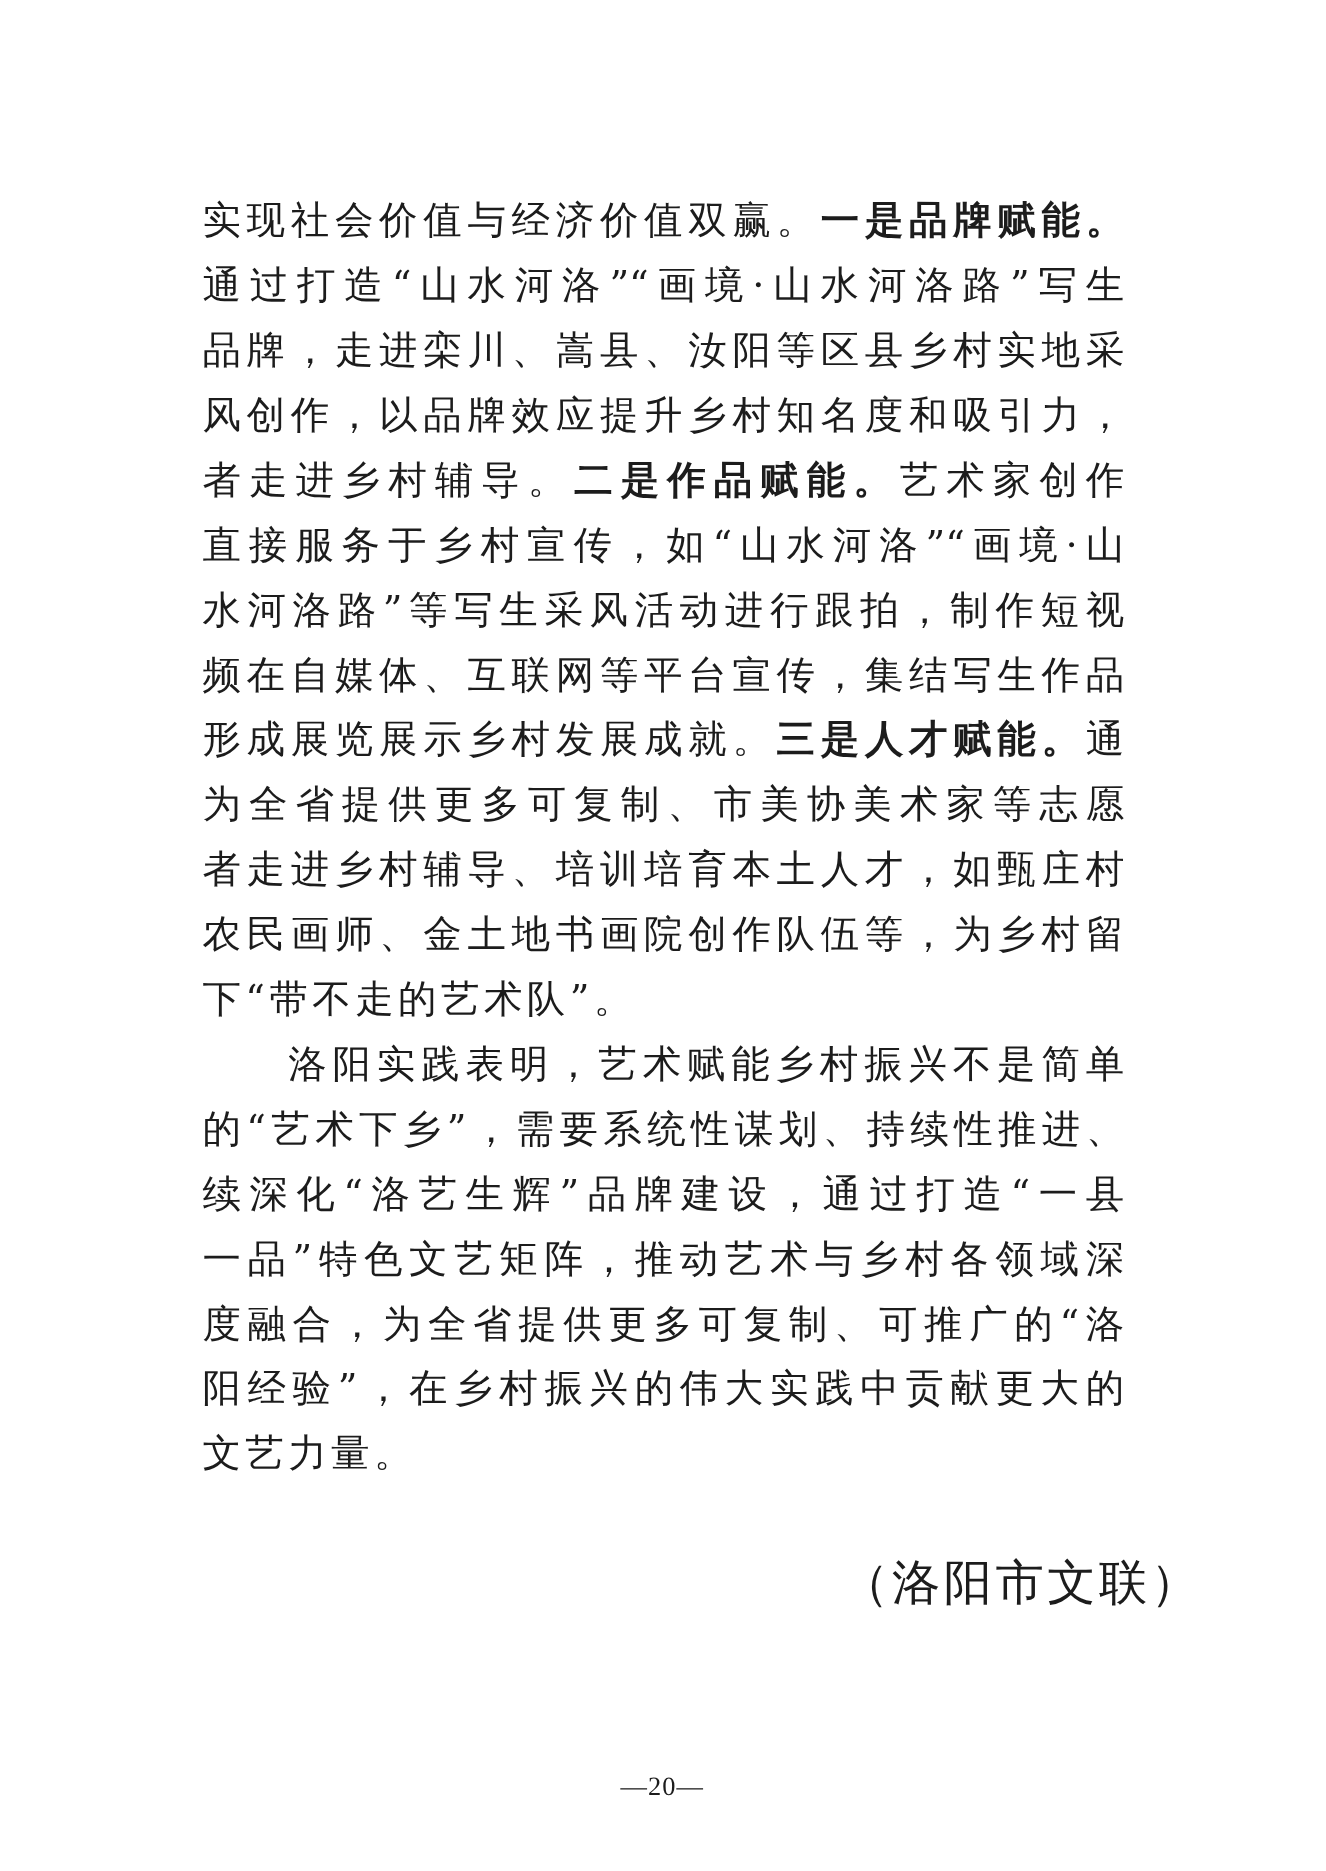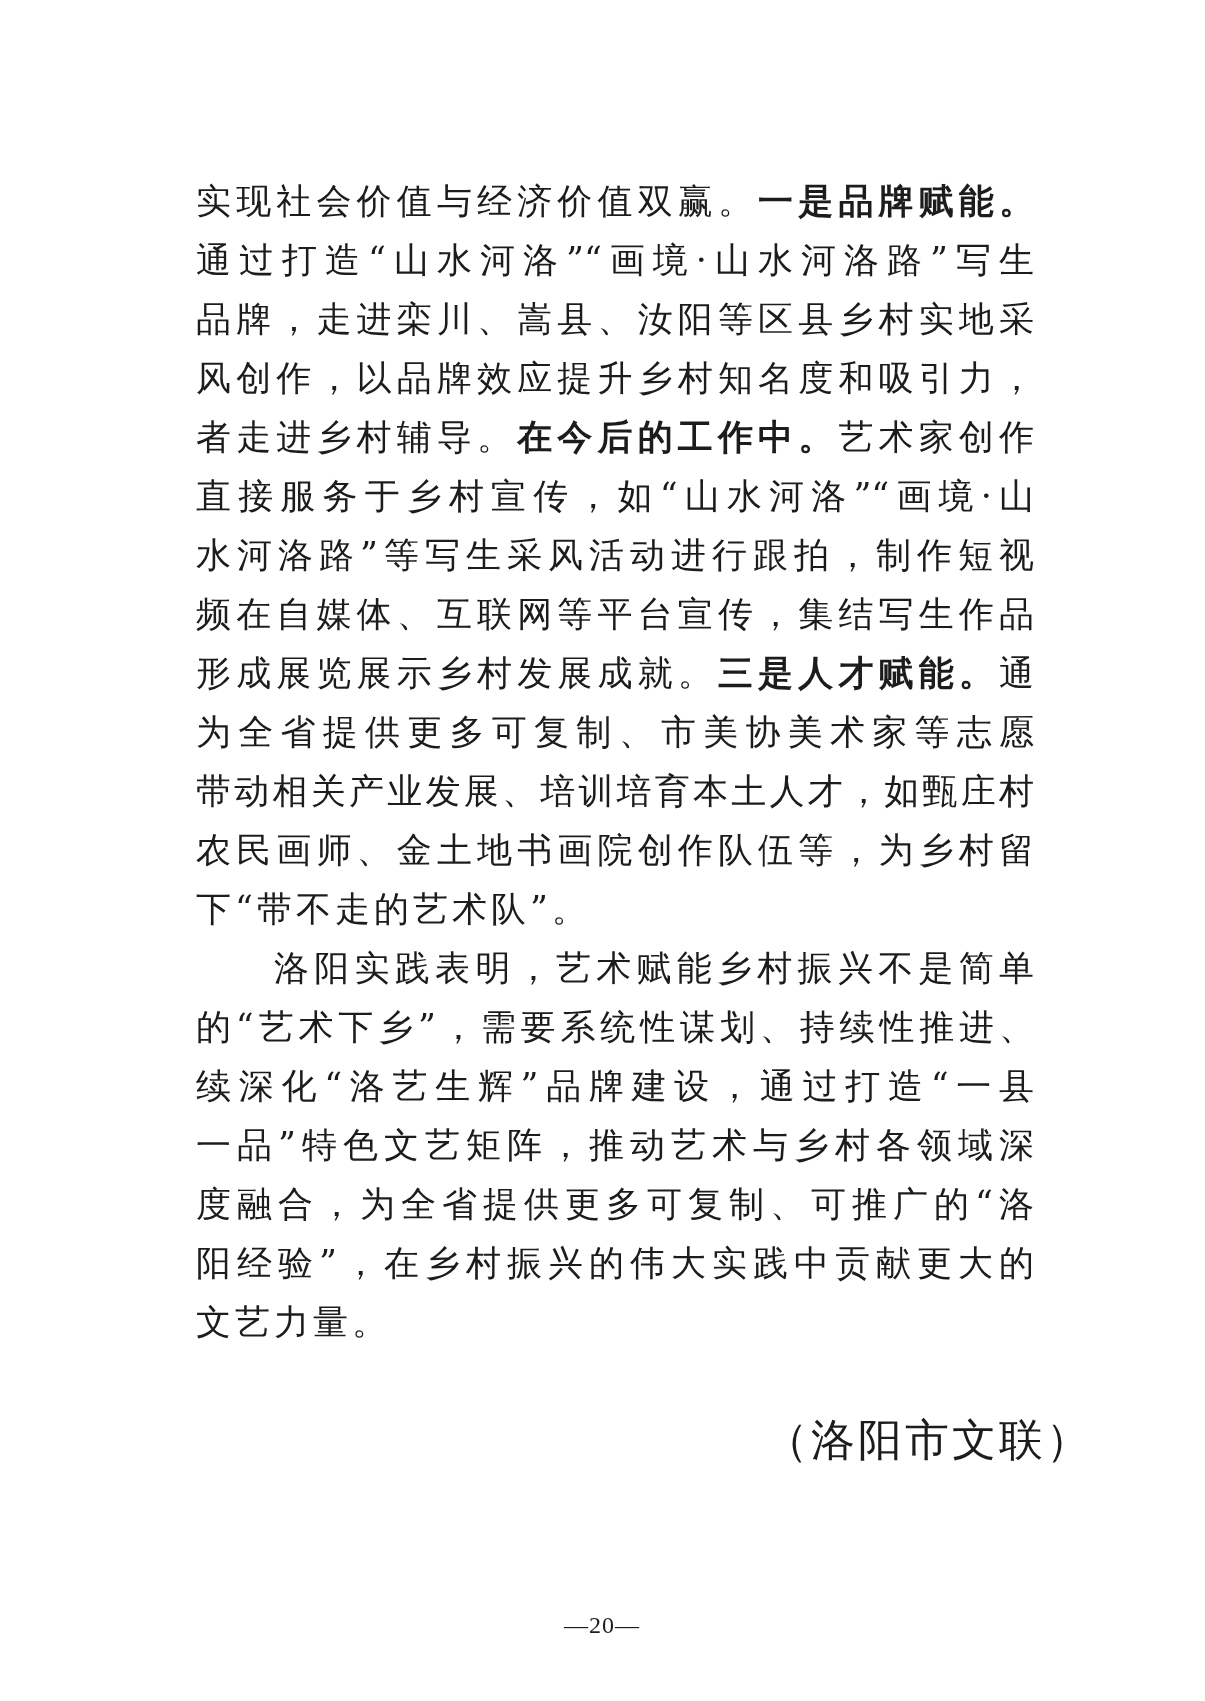--- a/index.html
+++ b/index.html
@@ -23,7 +23,7 @@
   }
   .body-text {
     position: absolute;
-    left: 196px;
+    left: 184px;
     top: 176px;
     width: 838px;
   }

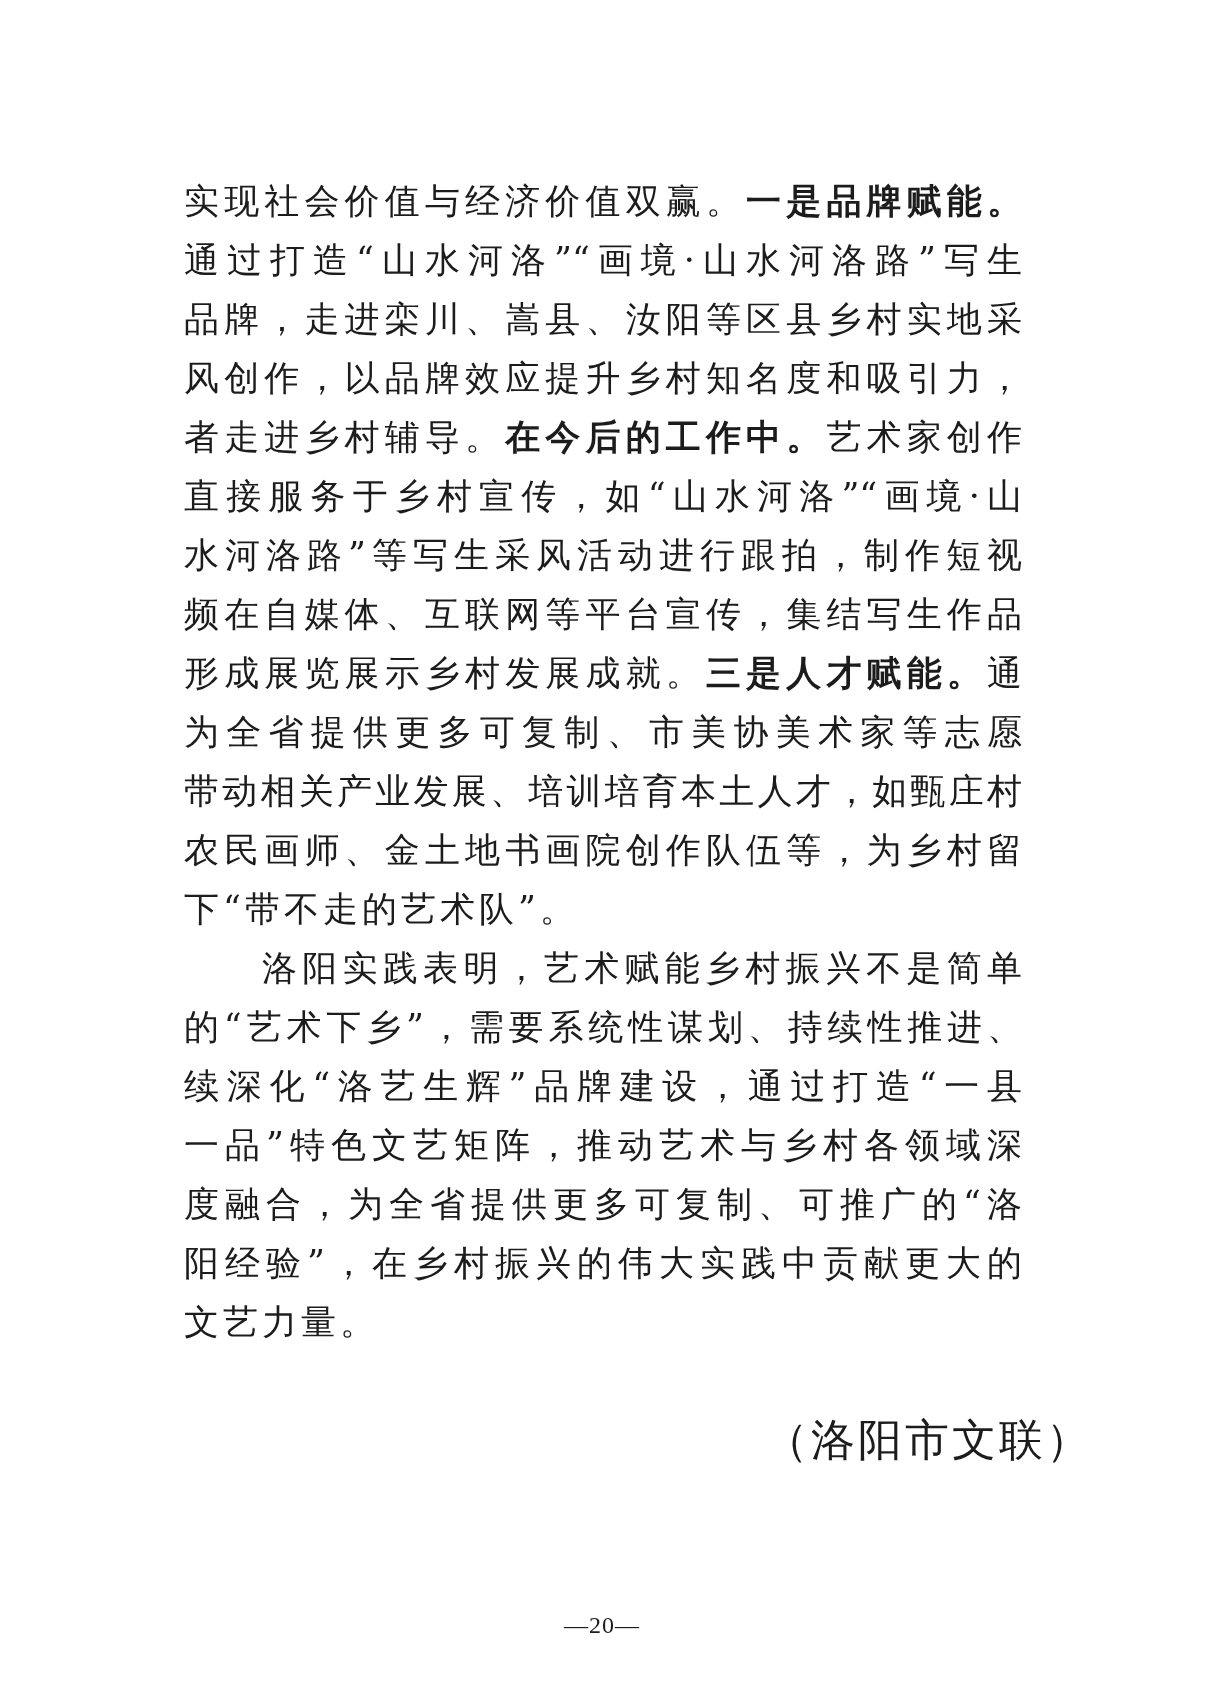--- a/index.html
+++ b/index.html
@@ -93,7 +93,7 @@
     </div>
 
     <div class="line">
-      <span class="seg">者走进乡村辅导。</span><span class="seg bold">在今后的工作中。</span><span class="seg">艺术家创作</span>
+      <span class="seg">者走进乡村辅导。</span><span class="seg bold">二是作品赋能。</span><span class="seg">艺术家创作</span>
     </div>
 
     <div class="line">

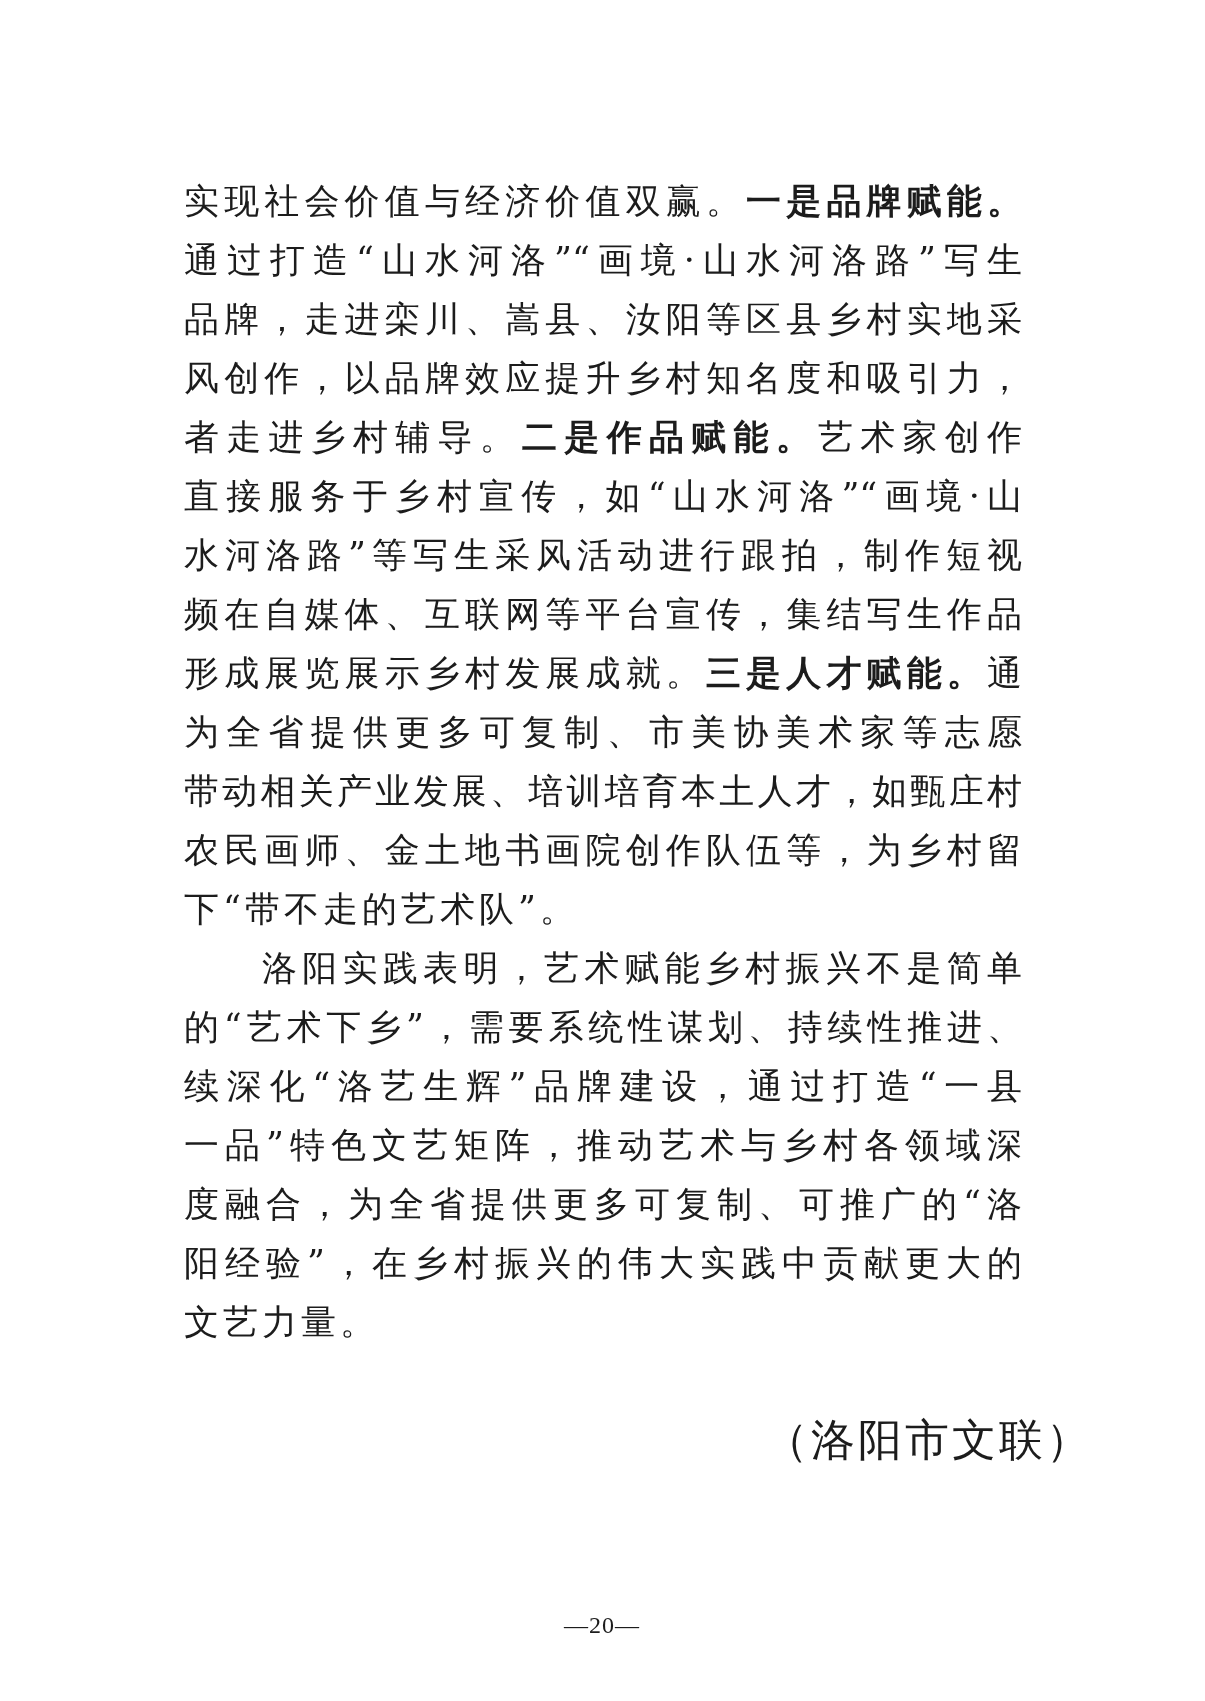--- a/index.html
+++ b/index.html
@@ -117,7 +117,7 @@
     </div>
 
     <div class="line">
-      <span class="seg">带动相关产业发展、培训培育本土人才，如甄庄村</span>
+      <span class="seg">者走进乡村辅导、培训培育本土人才，如甄庄村</span>
     </div>
 
     <div class="line">

